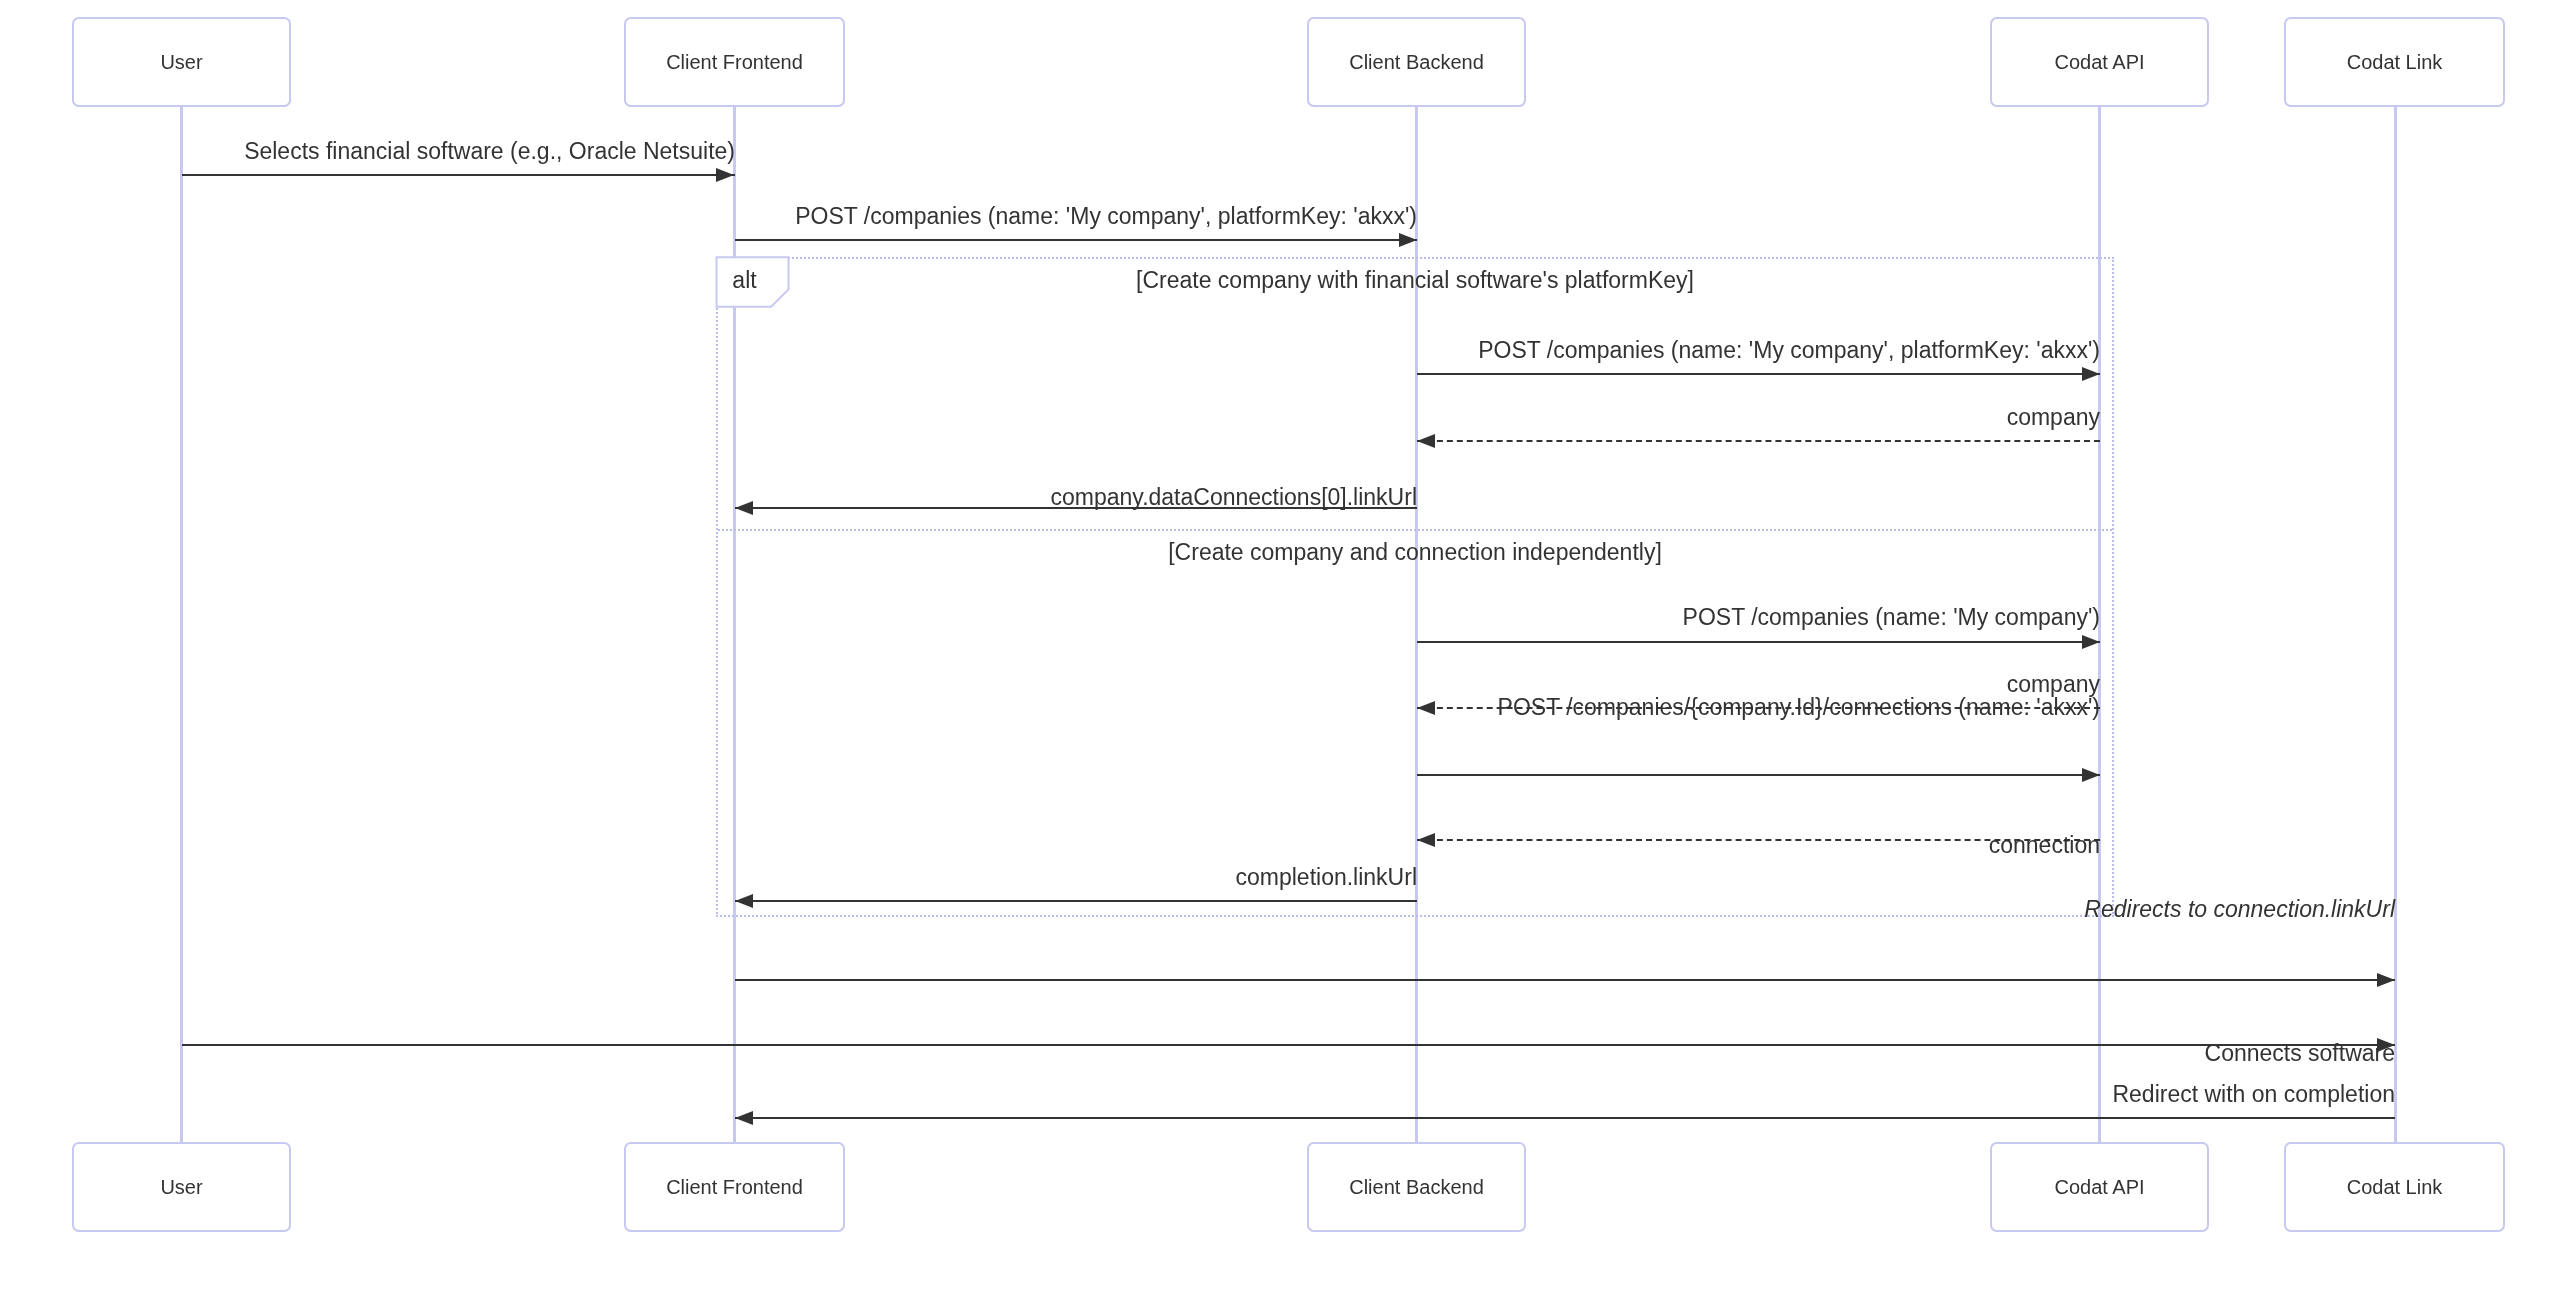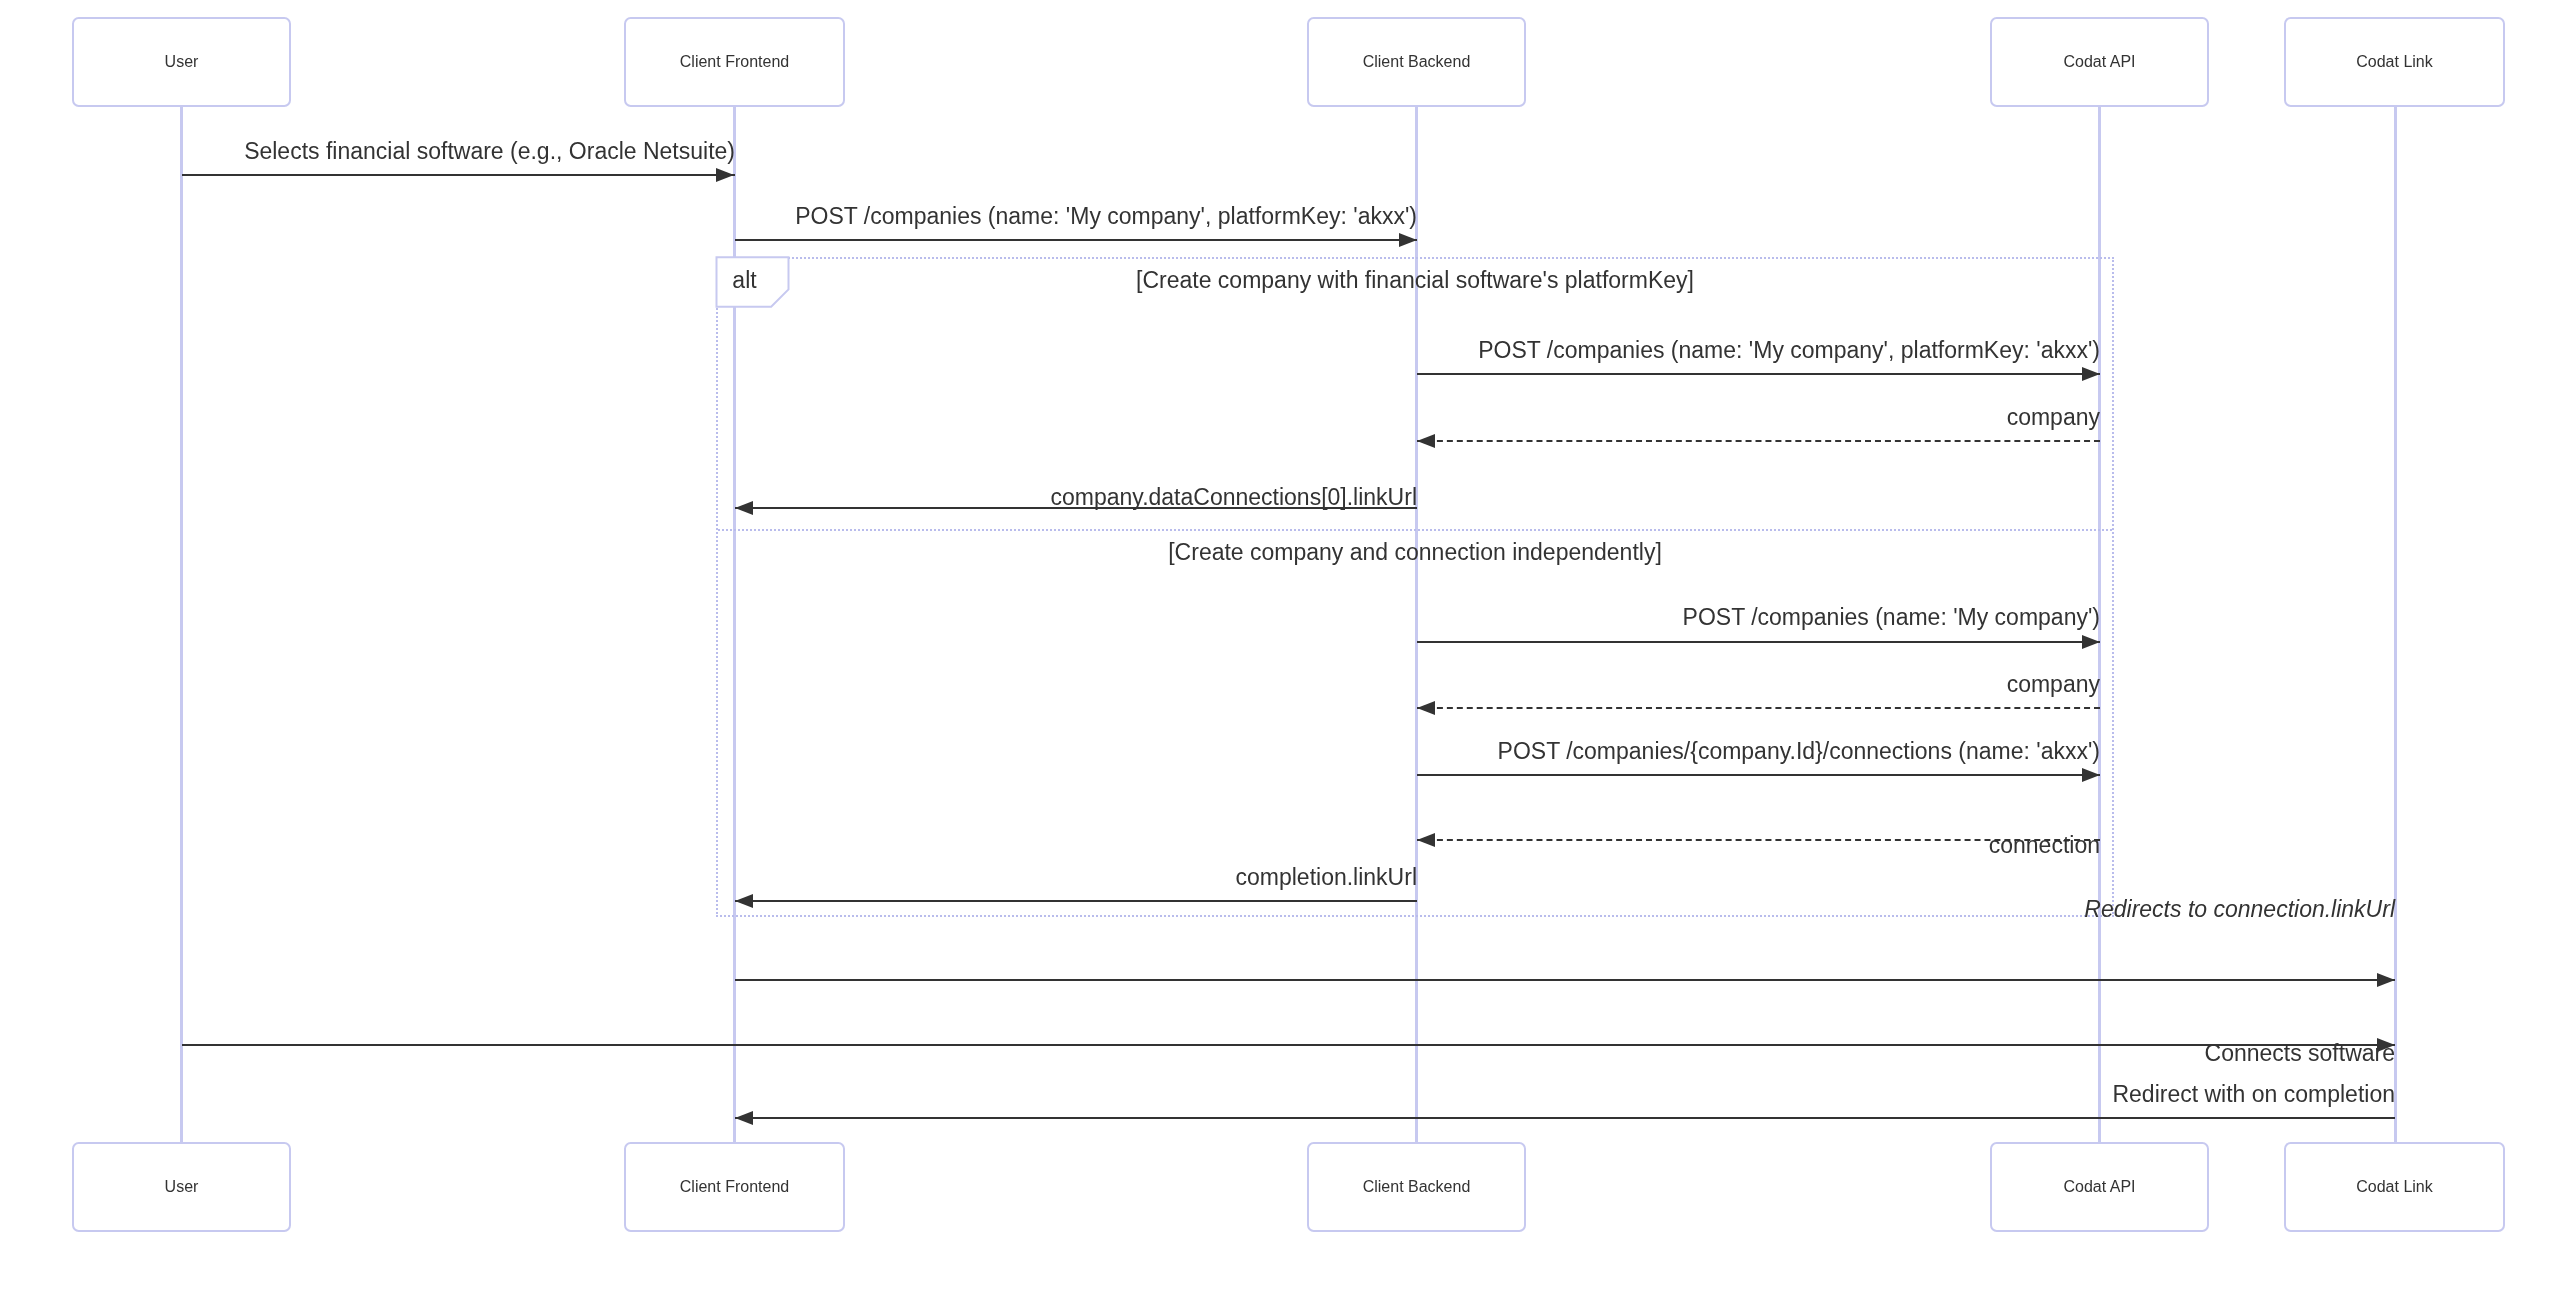--- a/index.html
+++ b/index.html
@@ -30,7 +30,7 @@
     display: flex;
     align-items: center;
     justify-content: center;
-    font-size: 16px;
+    font-size: 20px;
     z-index: 4;
   }
   .frame {

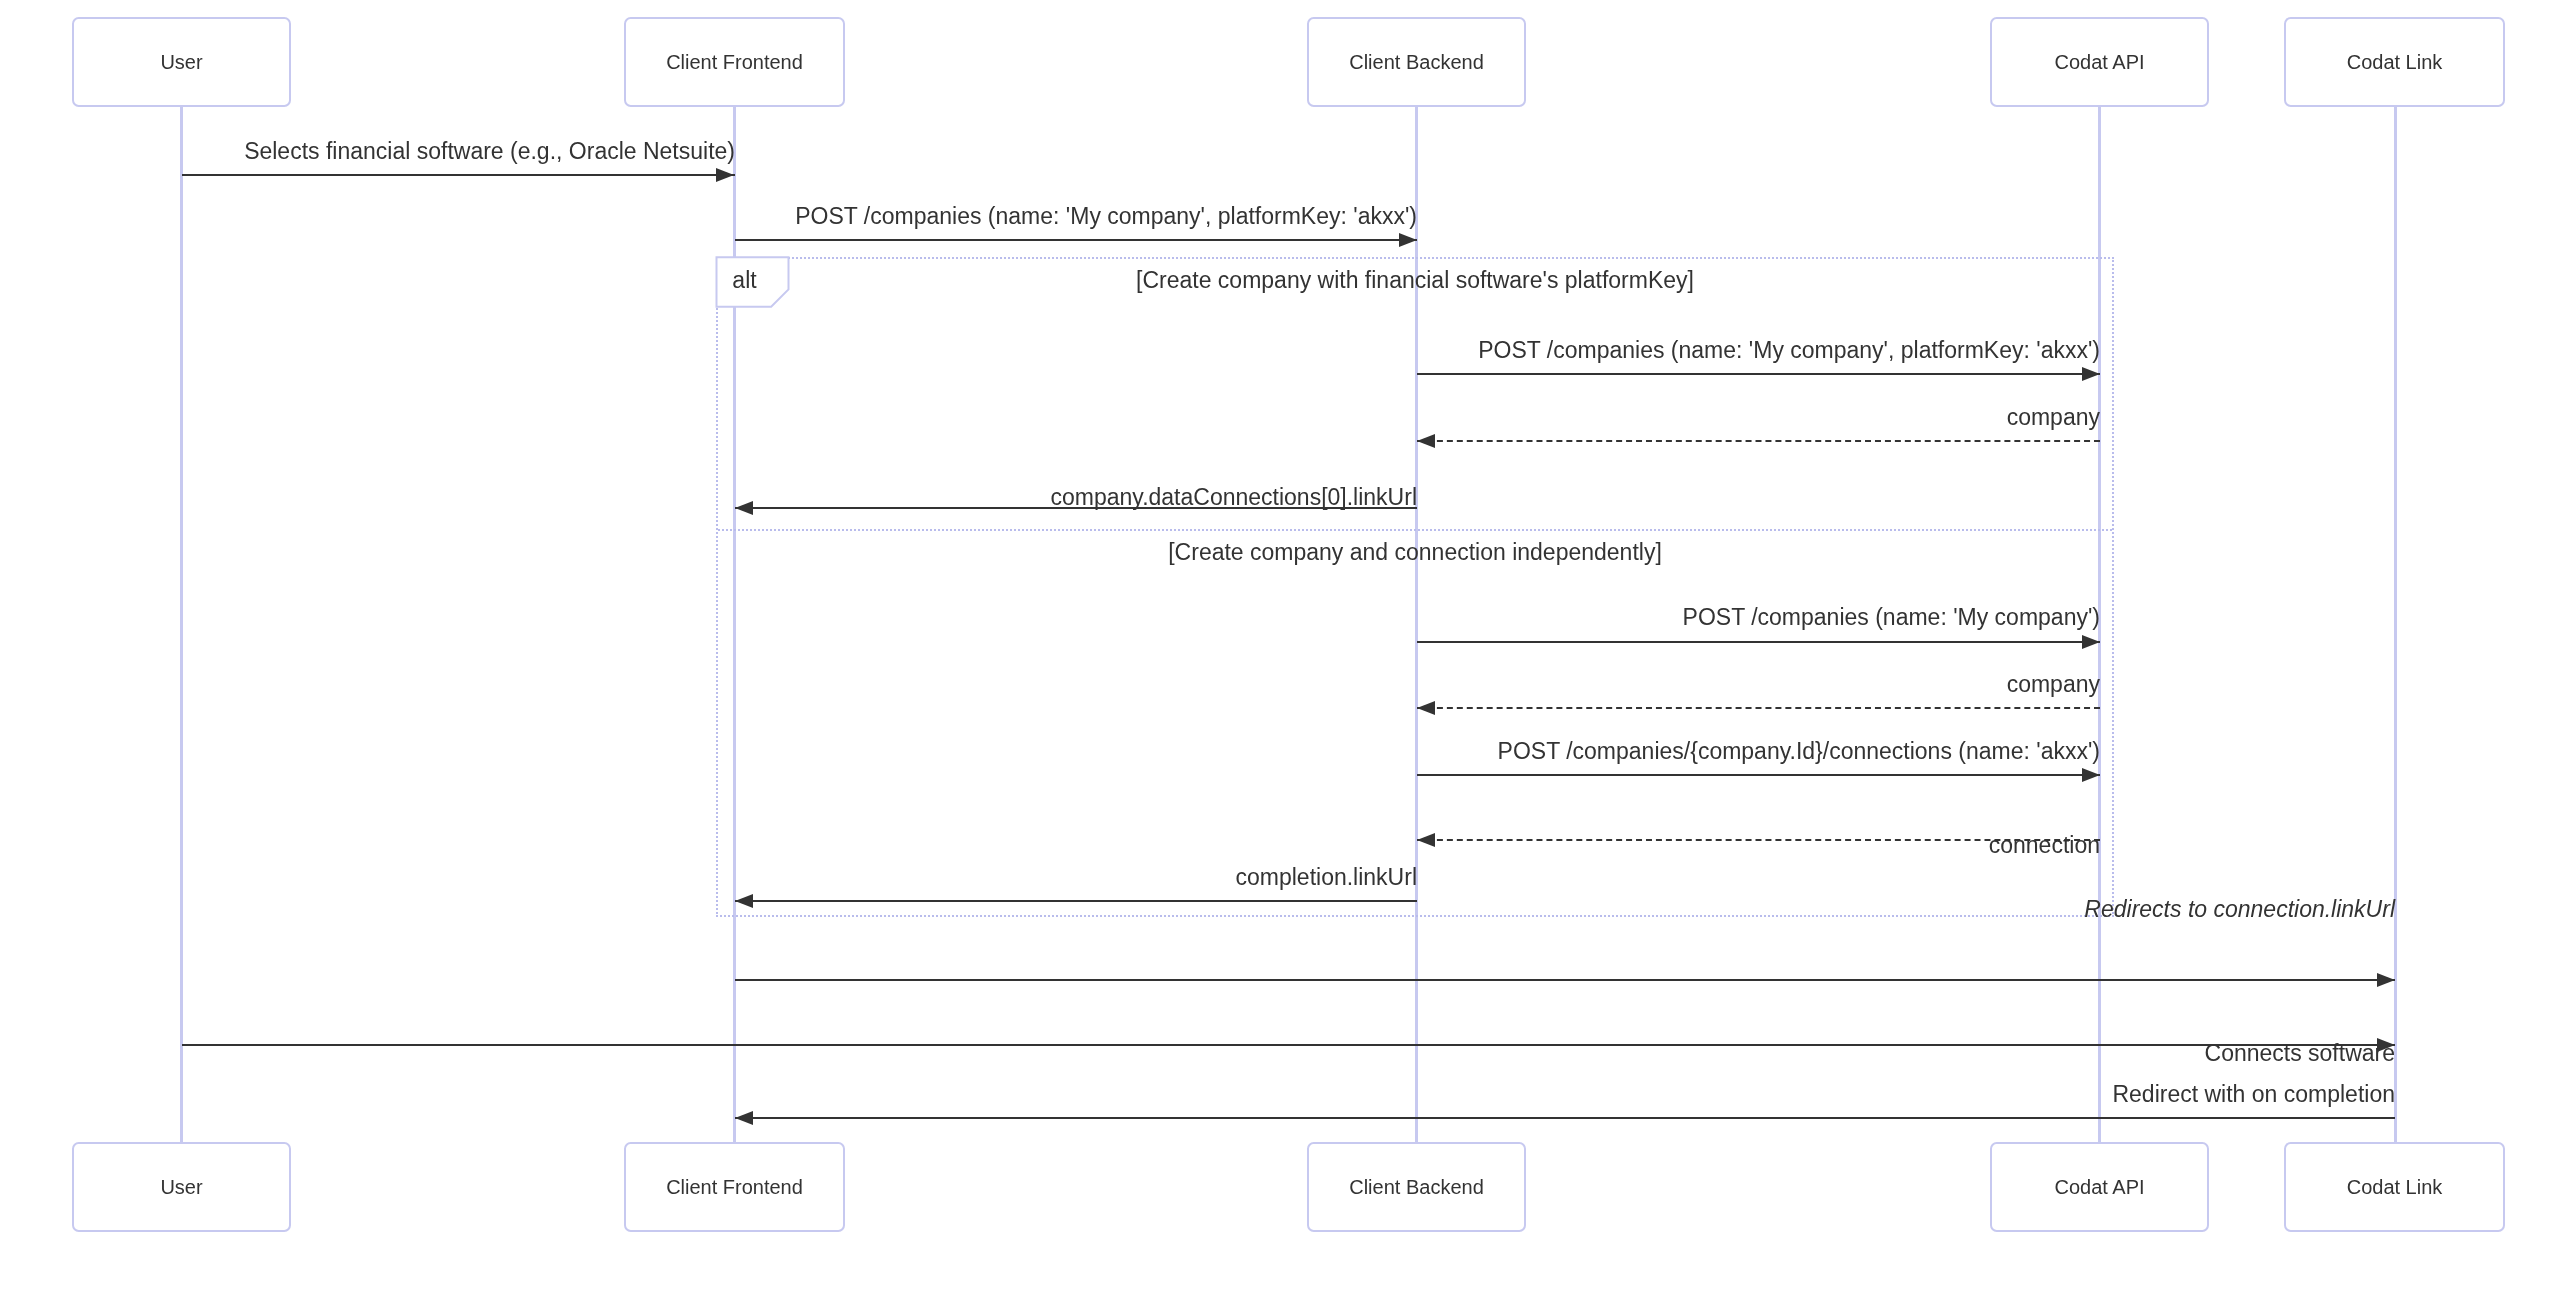--- a/index.html
+++ b/index.html
@@ -151,7 +151,7 @@
       <div class="msg-label" style="left: 1417px; top: 667px; width: 683px;">company</div>
       <div class="msg-line dashed" style="left: 1417px; top: 707px; width: 683px;"></div>
       <div class="arrow-head left" style="left: 1417px; top: 701px;"></div>
-      <div class="msg-label" style="left: 1417px; top: 734px; width: 683px;">POST /companies/{company.Id}/connections (name: 'akxx')</div>
+      <div class="msg-label" style="left: 1417px; top: 690px; width: 683px;">POST /companies/{company.Id}/connections (name: 'akxx')</div>
       <div class="msg-line solid" style="left: 1417px; top: 774px; width: 683px;"></div>
       <div class="arrow-head right" style="left: 2082px; top: 768px;"></div>
       <div class="msg-label" style="left: 1417px; top: 828px; width: 683px;">connection</div>

